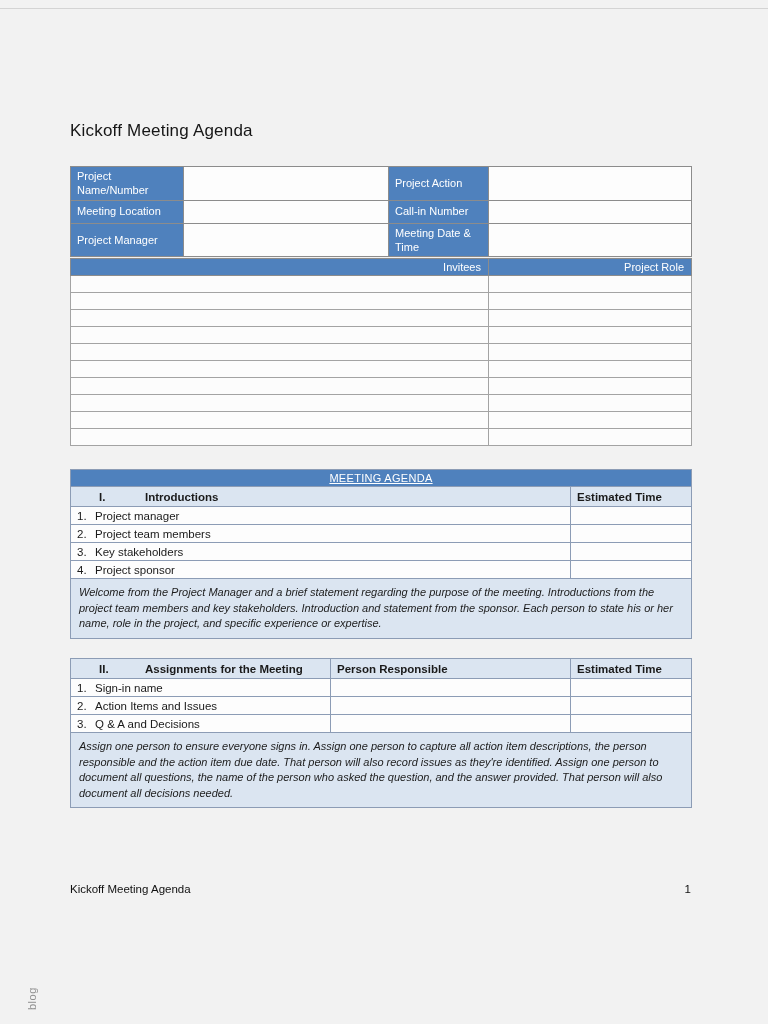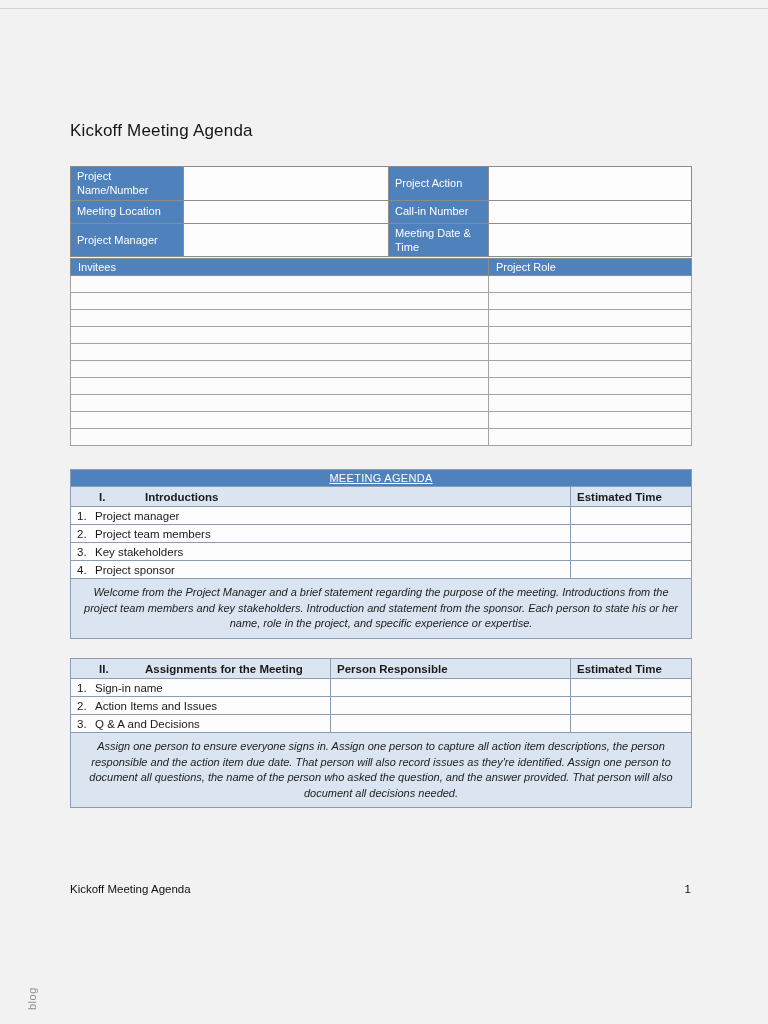--- a/index.html
+++ b/index.html
@@ -42,7 +42,7 @@
   .invitees-table { position:absolute; left:70px; top:258px; width:621px; }
   .invitees-table td { border:1px solid #a3a3a3; font-size:11px; padding:1px 7px; height:17px; }
   .invitees-table tr.head td {
-    background:var(--header_blue,#4f81bd); color:#fff; border-color:#8c8c8c;
+    background:var(--header_blue,#4f81bd); color:#fff; border-color:#8c8c8c;text-align:right;
   }
   .invitees-table td.blank { background:#fcfcfc; }
 

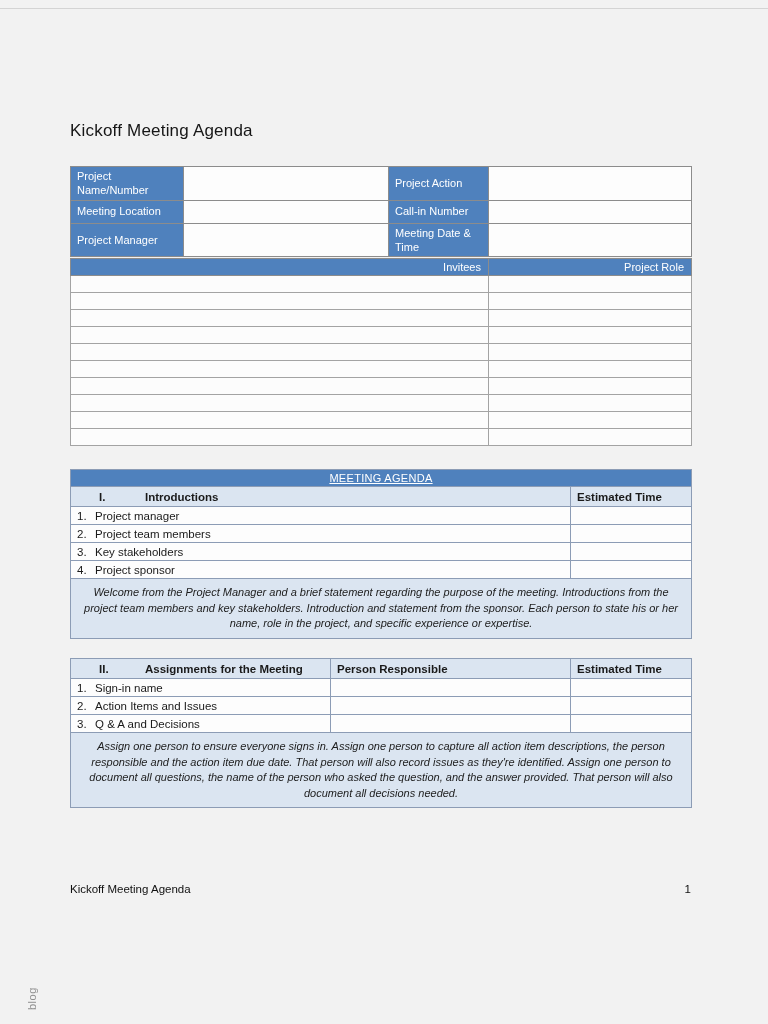--- a/index.html
+++ b/index.html
@@ -59,7 +59,7 @@
   .sec-table td.note {
     background:var(--light_blue,#dbe5f1);
     font-style:italic; font-size:11px; line-height:1.42;
-    padding:6px 8px; color:#1c1c1c;text-align:center;
+    padding:6px 8px; color:#1c1c1c;
   }
   .numeral { display:inline-block; margin-left:22px; width:46px; }
   .itemno  { display:inline-block; width:18px; }

